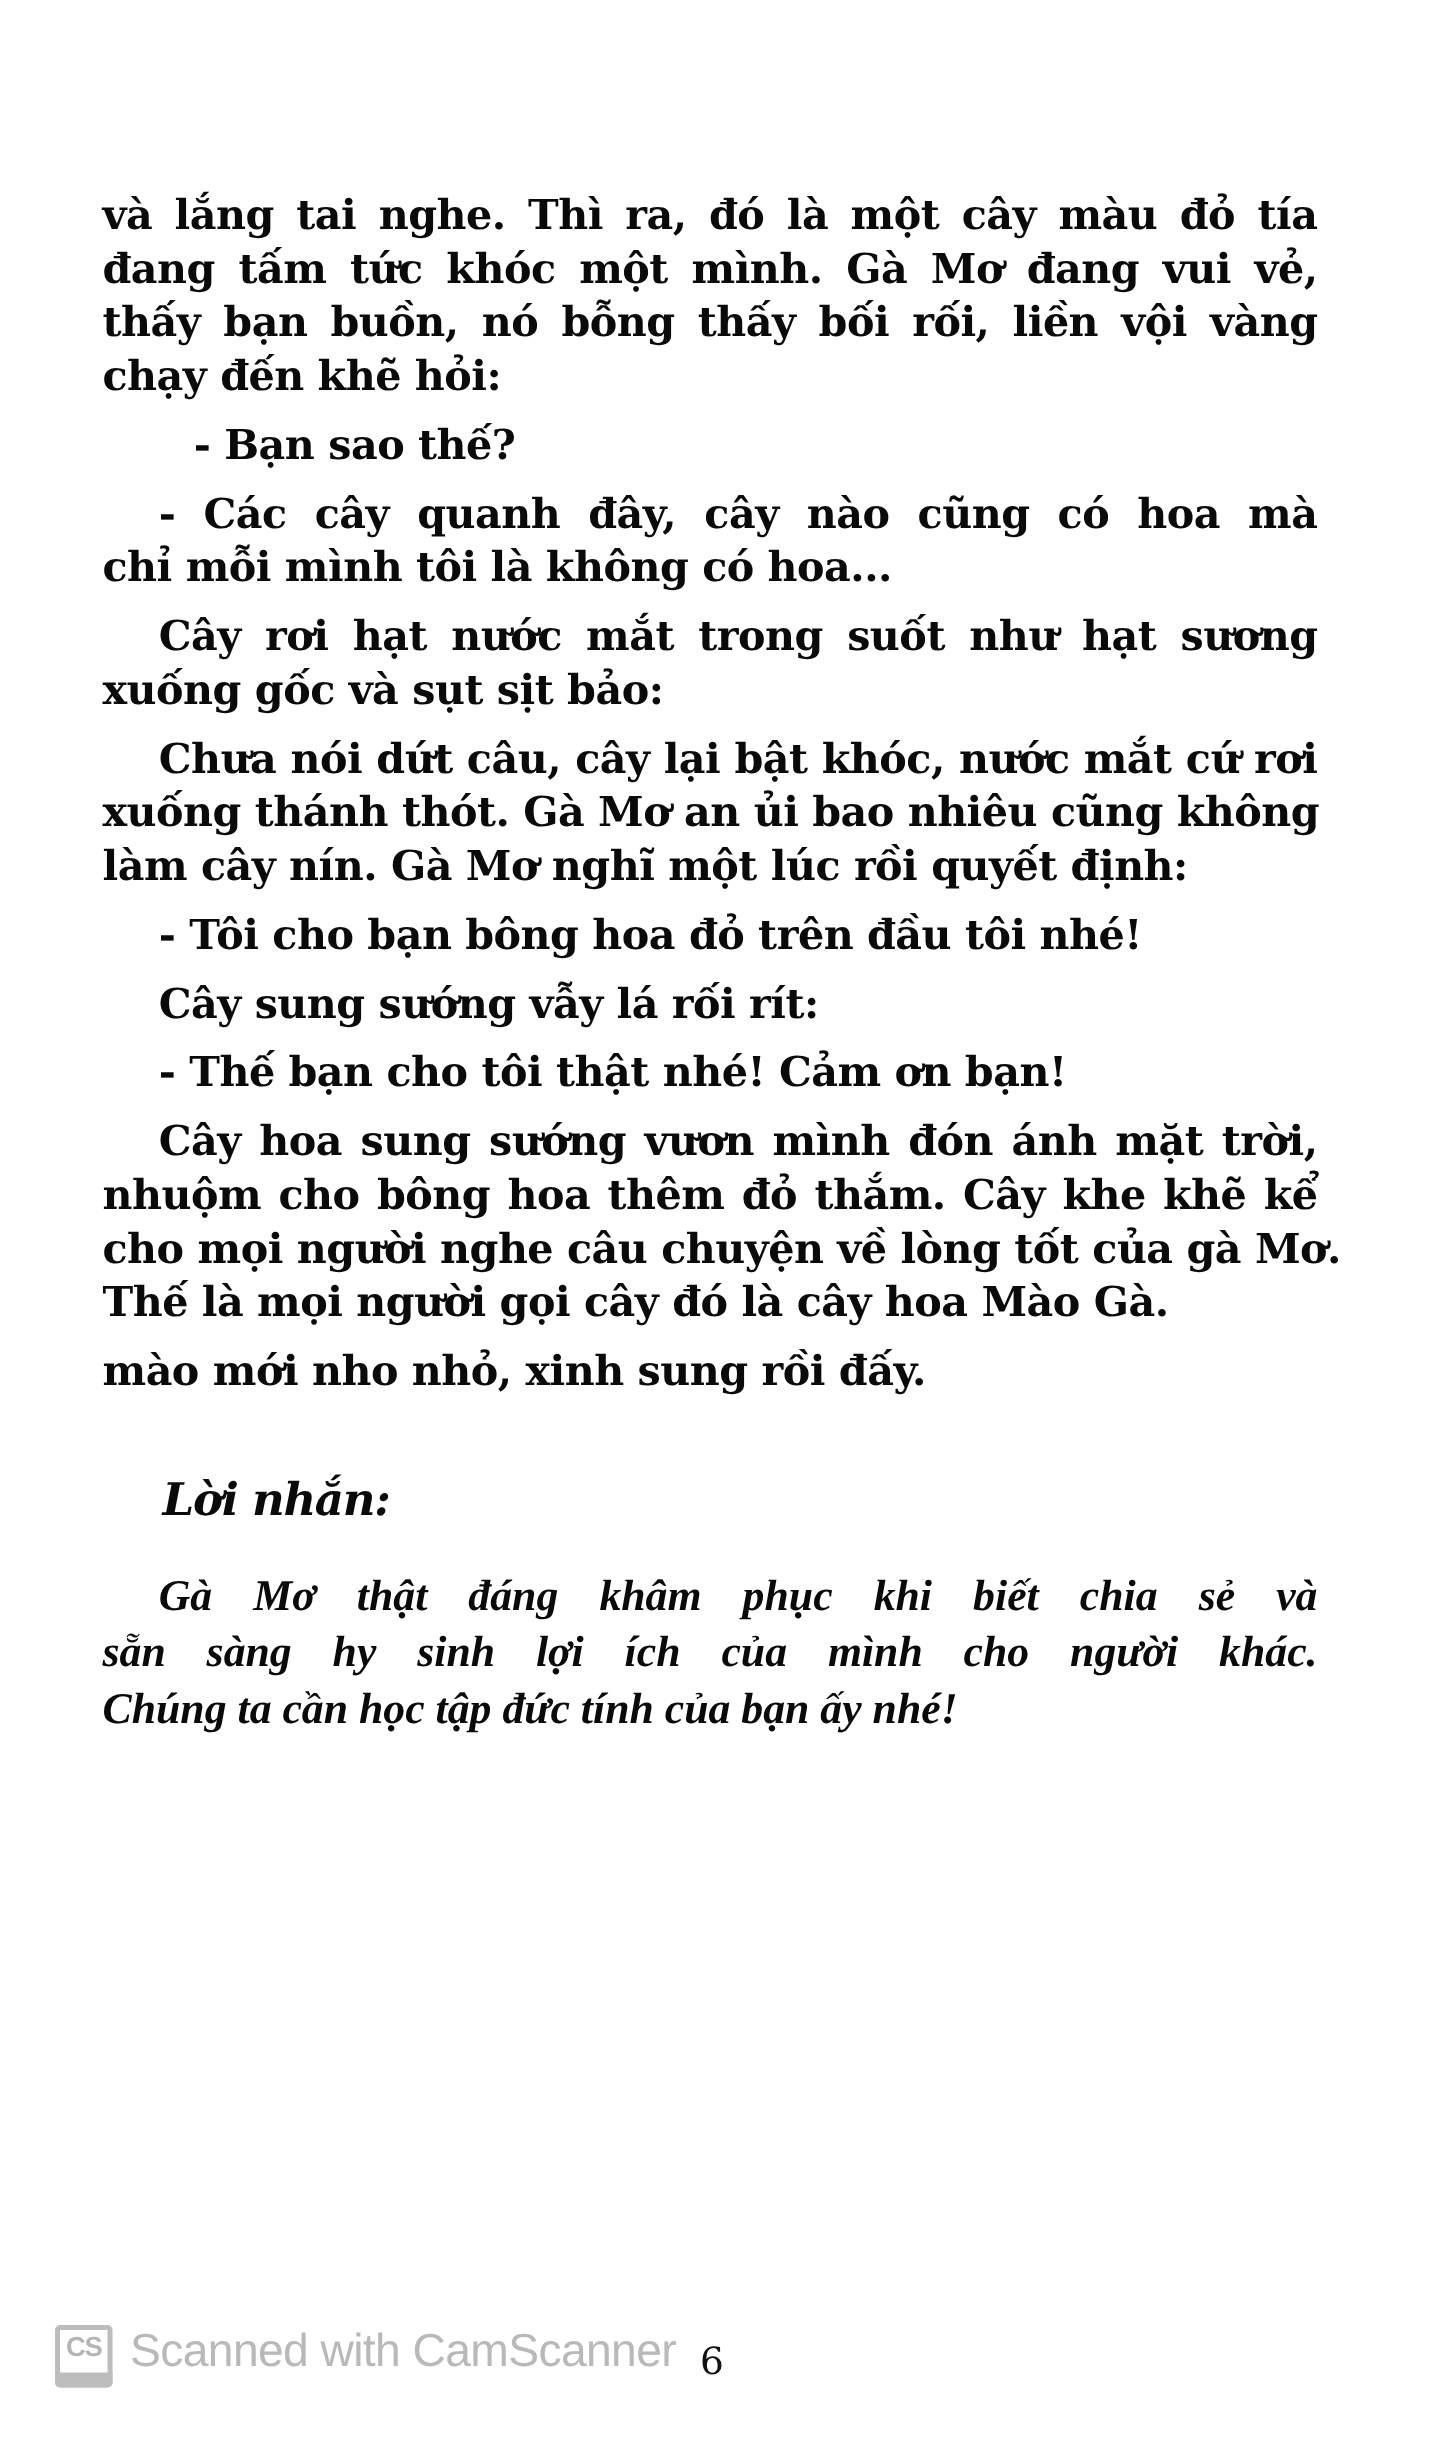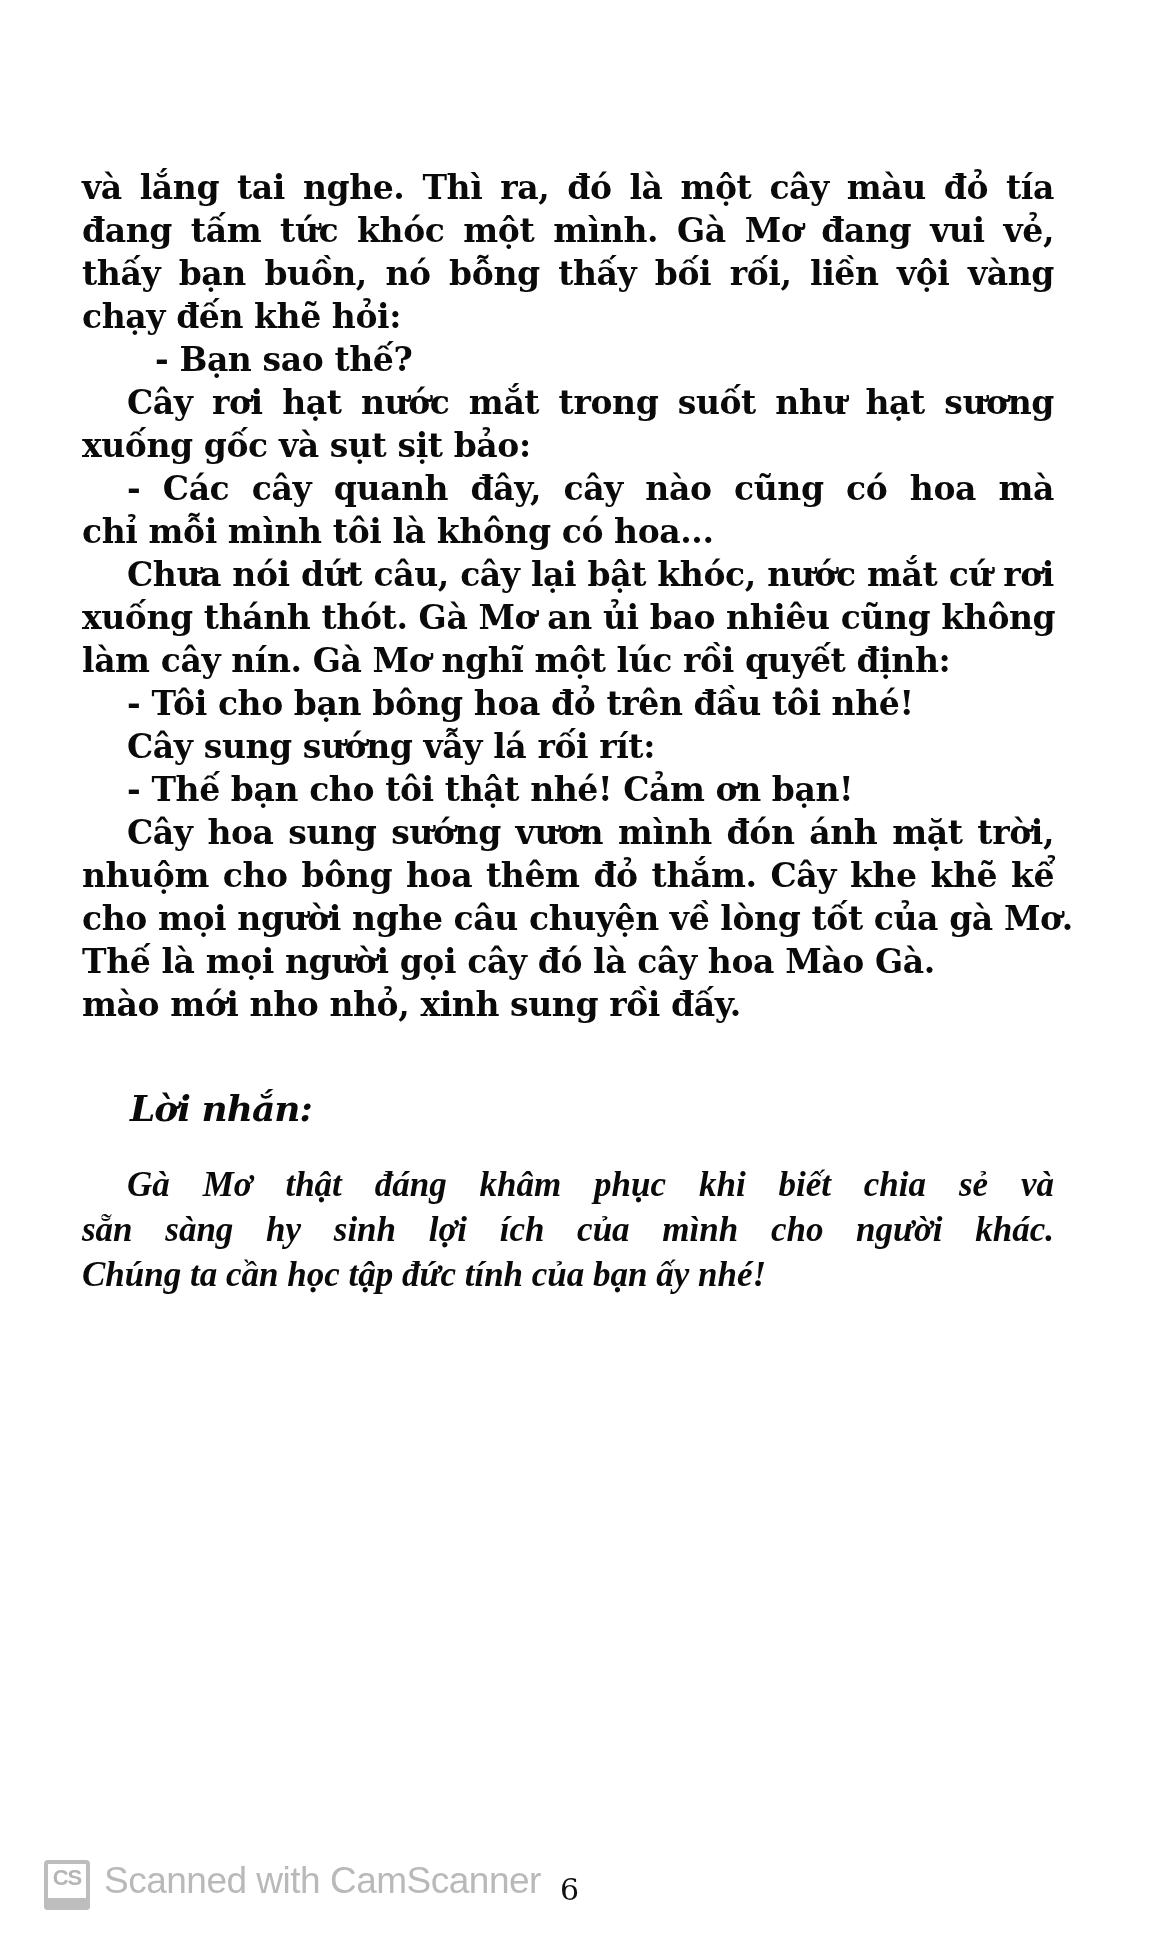--- a/index.html
+++ b/index.html
@@ -13,7 +13,7 @@
   }
   .page {
     position: absolute;
-    left: 82px; top: 166px;
+    left: 82px; top: 150px;
     width: 972px;
   }
   .line {

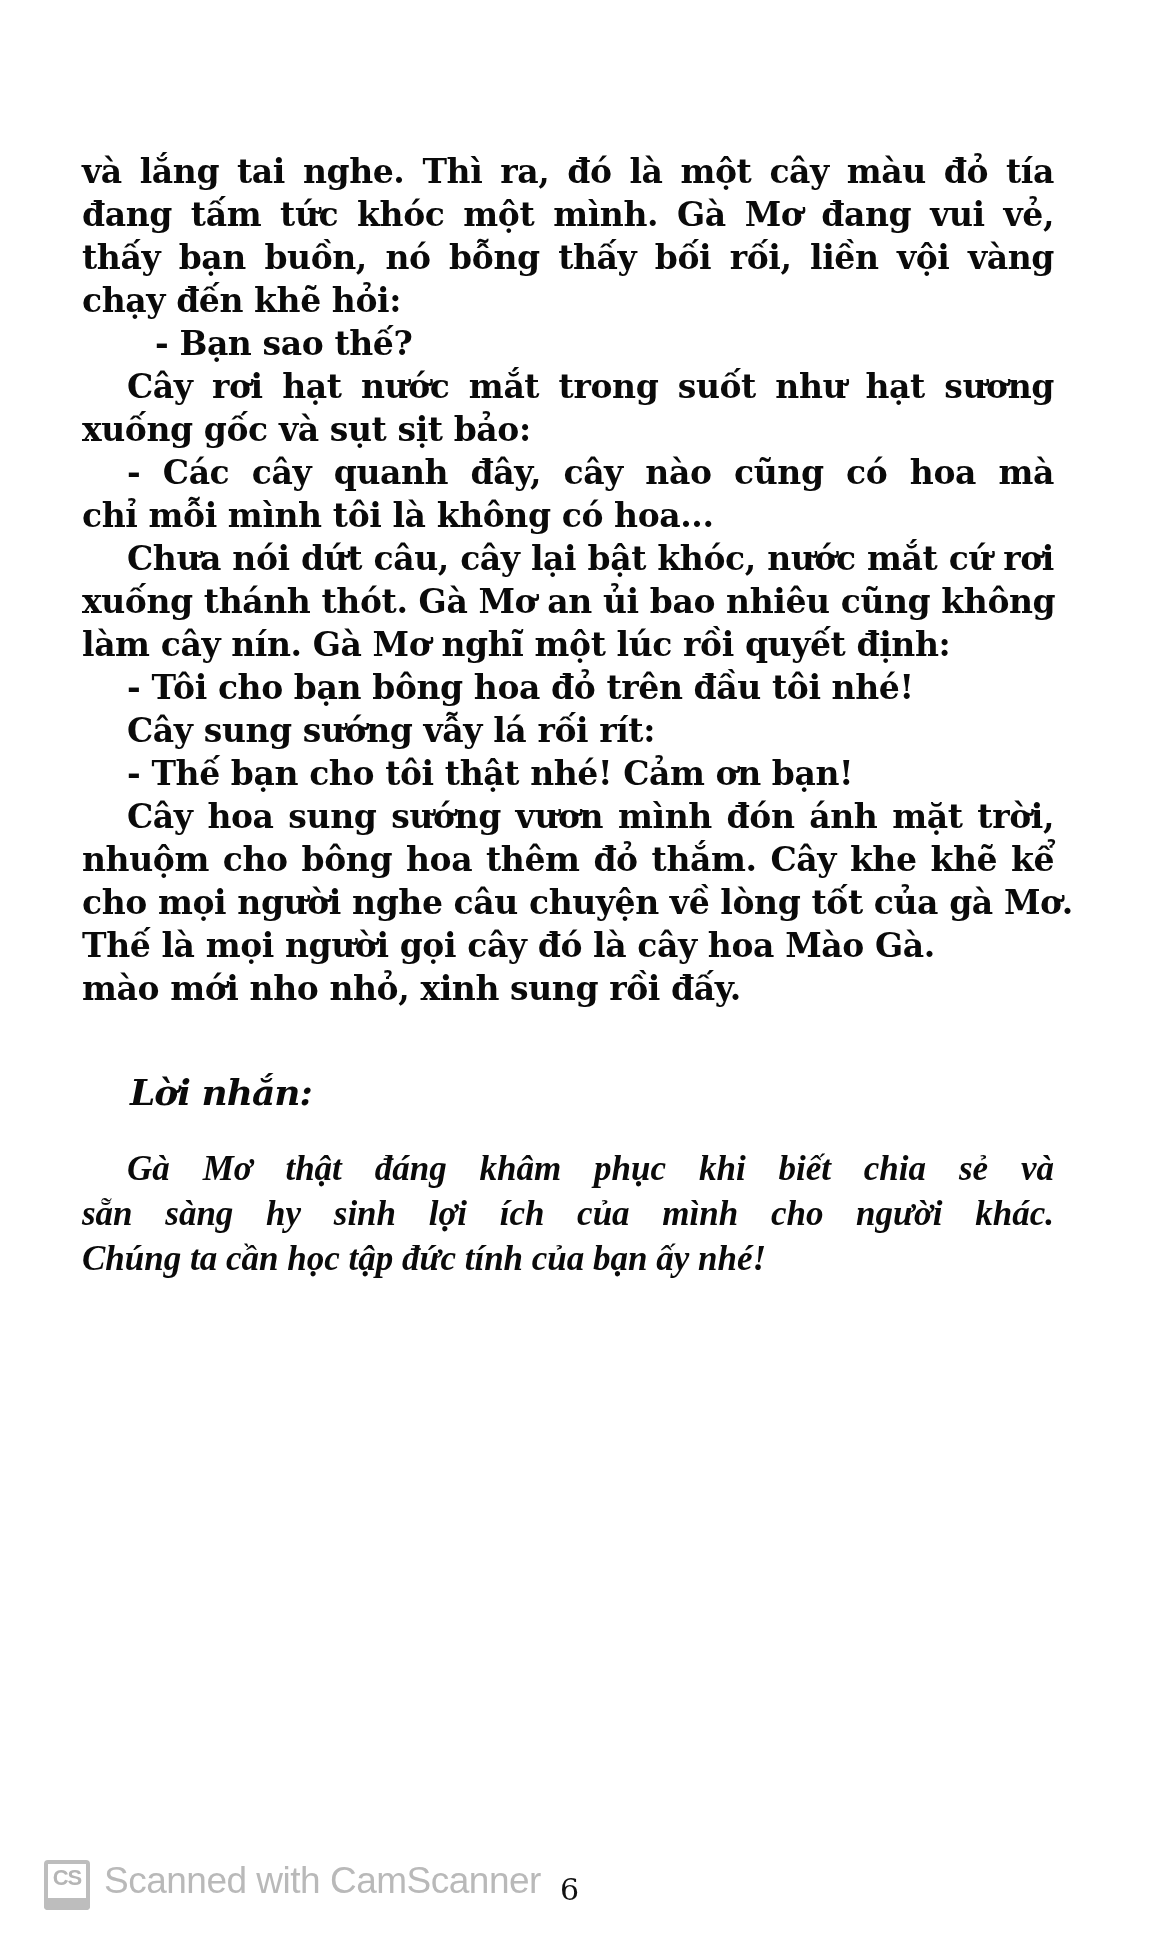--- a/index.html
+++ b/index.html
@@ -27,7 +27,7 @@
   .just { text-align: justify; text-align-last: justify; }
   .indent { padding-left: 45px; }
   .indent2 { padding-left: 73px; }
-  .gap { }
+  .gap { margin-top: 12px; }
   .heading {
     margin-top: 58px;
     padding-left: 48px;

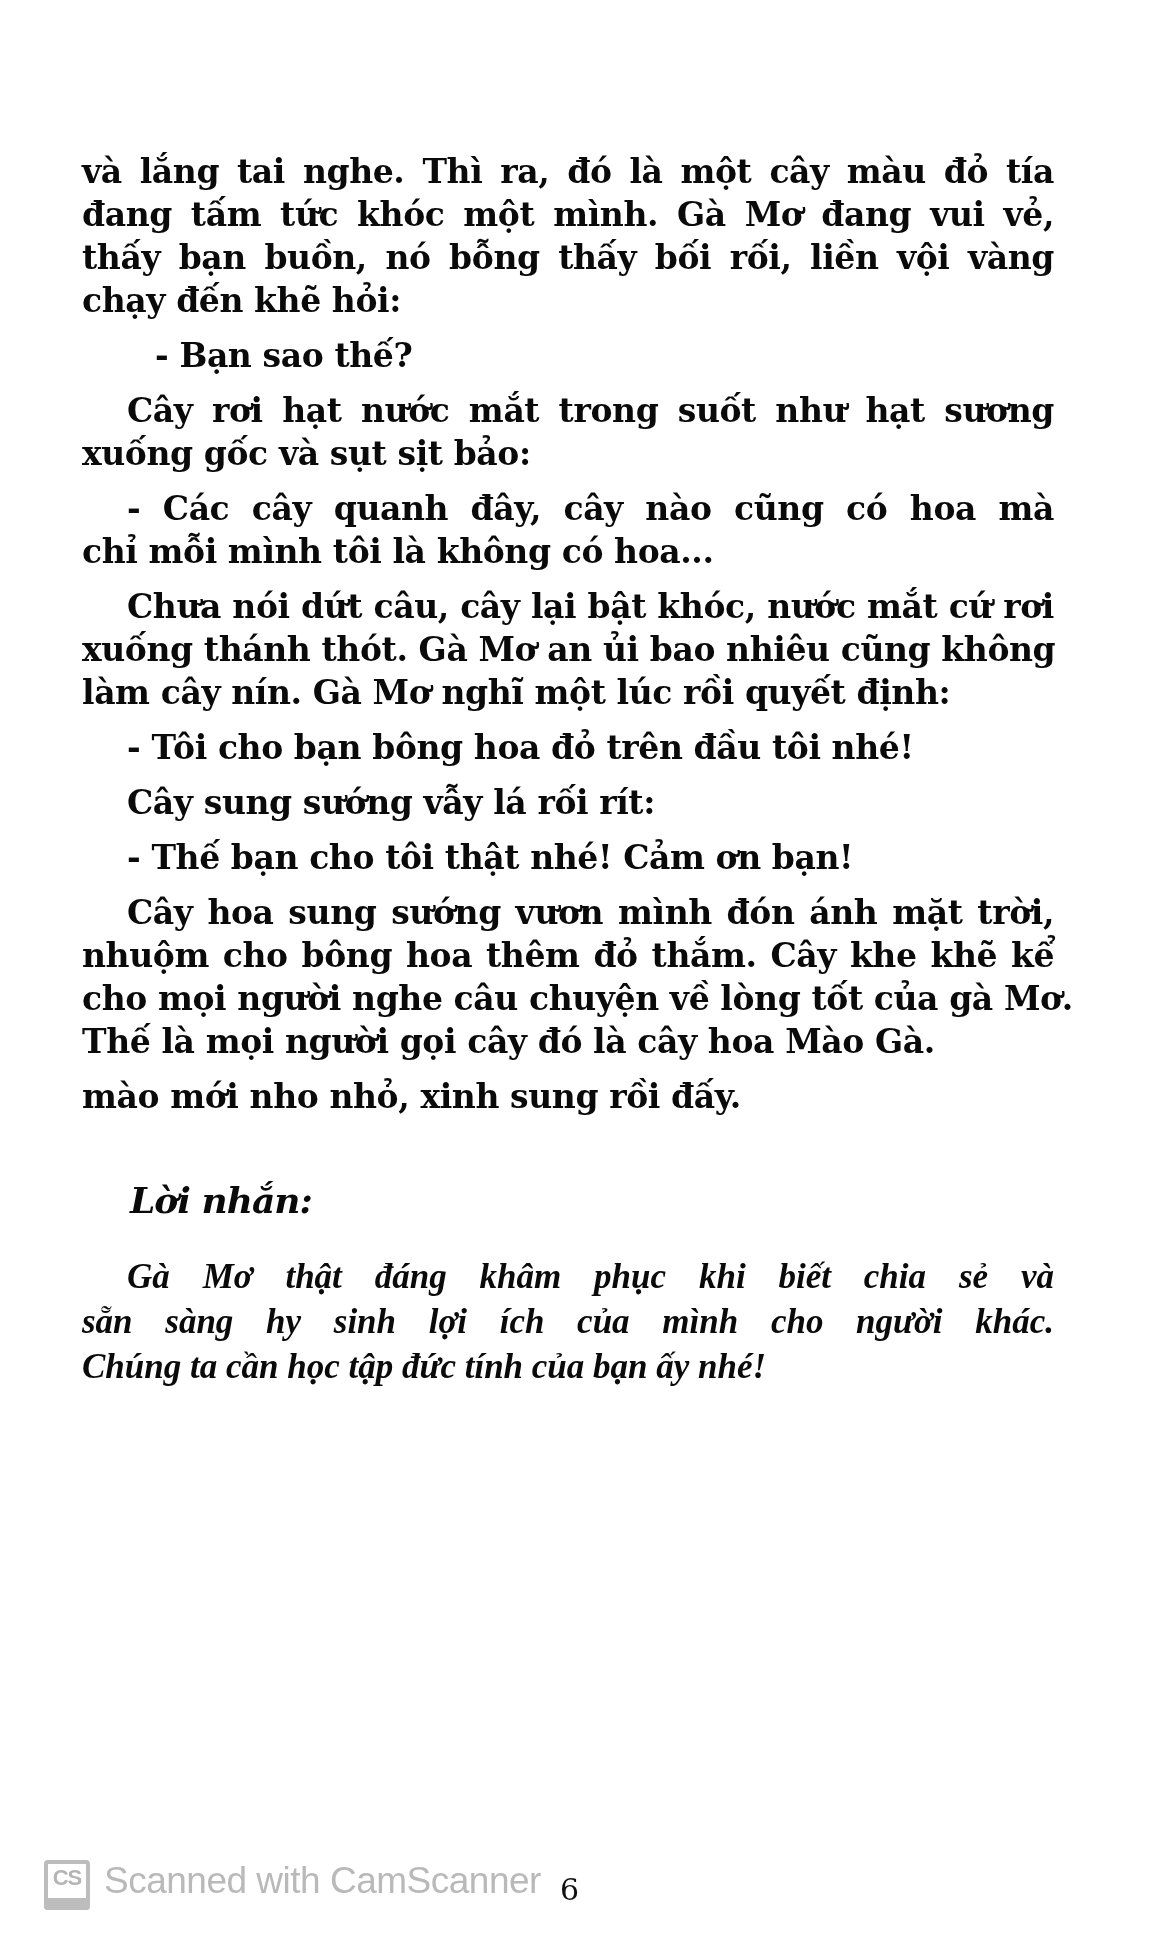--- a/index.html
+++ b/index.html
@@ -103,13 +103,13 @@
   </div>
 
   <div class="gap">
-    <div class="line just indent">Cây rơi hạt nước mắt trong suốt như hạt sương</div>
-    <div class="line">xuống gốc và sụt sịt bảo:</div>
+    <div class="line just indent">- Các cây quanh đây, cây nào cũng có hoa mà</div>
+    <div class="line">chỉ mỗi mình tôi là không có hoa...</div>
   </div>
 
   <div class="gap">
-    <div class="line just indent">- Các cây quanh đây, cây nào cũng có hoa mà</div>
-    <div class="line">chỉ mỗi mình tôi là không có hoa...</div>
+    <div class="line just indent">Cây rơi hạt nước mắt trong suốt như hạt sương</div>
+    <div class="line">xuống gốc và sụt sịt bảo:</div>
   </div>
 
   <div class="gap">

